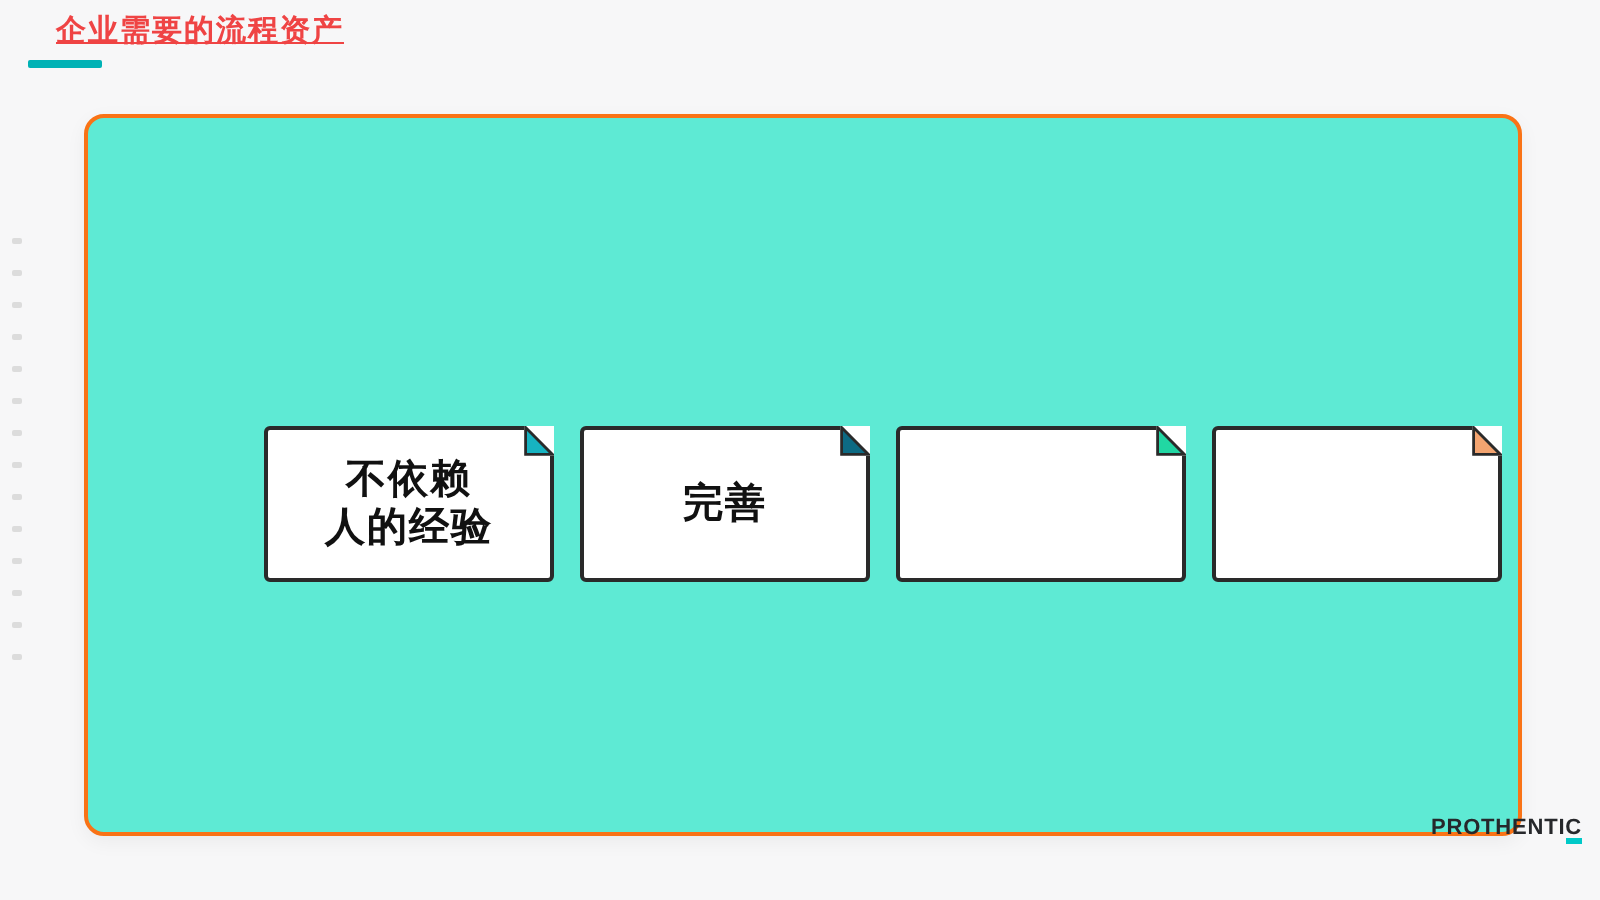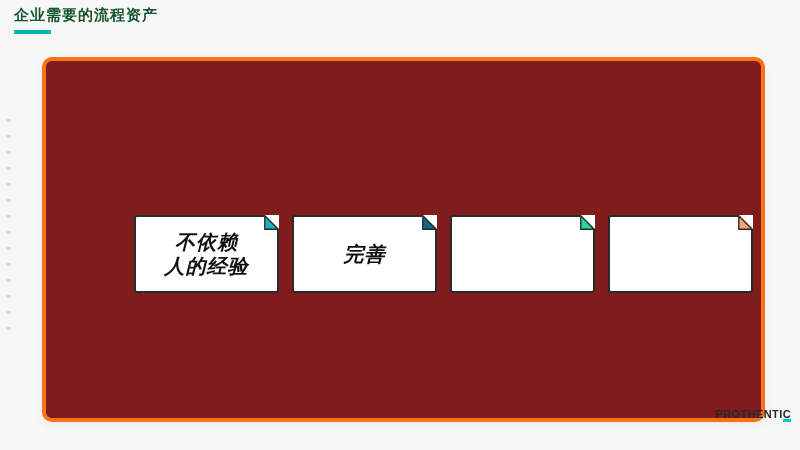--- a/index.html
+++ b/index.html
@@ -10,8 +10,8 @@
   }
   
   .page-title{
-    position:absolute;left:14px;top:6px;
-    font-size:15px;font-weight:800;color:#14532d;letter-spacing:1px;
+    position:absolute;left:28px;top:6px;
+    font-size:15px;font-weight:800;color:#ef4444;letter-spacing:1px;text-decoration:underline;
   }
   .title-underline{
     position:absolute;left:14px;top:30px;width:37px;height:4px;

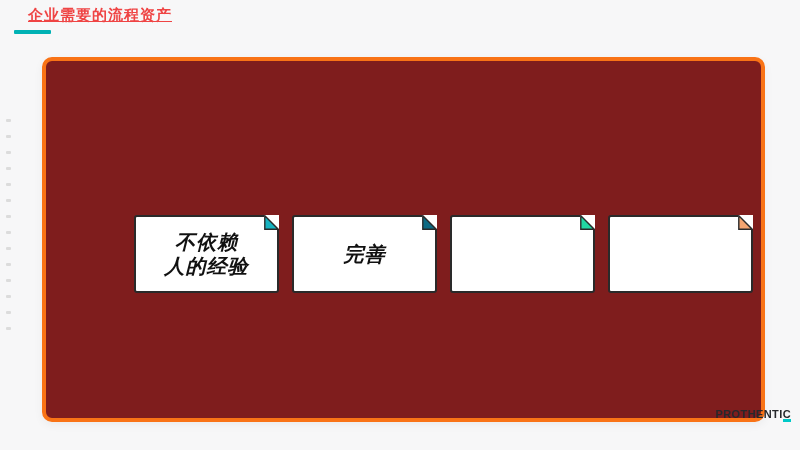--- a/index.html
+++ b/index.html
@@ -25,9 +25,8 @@
   
   .card{
     position:absolute;left:42px;top:57px;width:715px;height:357px;
-    background:#7f1d1d;border:4px solid #f97316;border-radius:10px;
+    background:#5eead4;border:2px solid #f97316;border-radius:10px;
     box-shadow:0 3px 10px rgba(0,0,0,.05);
-    font-style:italic;
   }
   
   .notes-grid{

